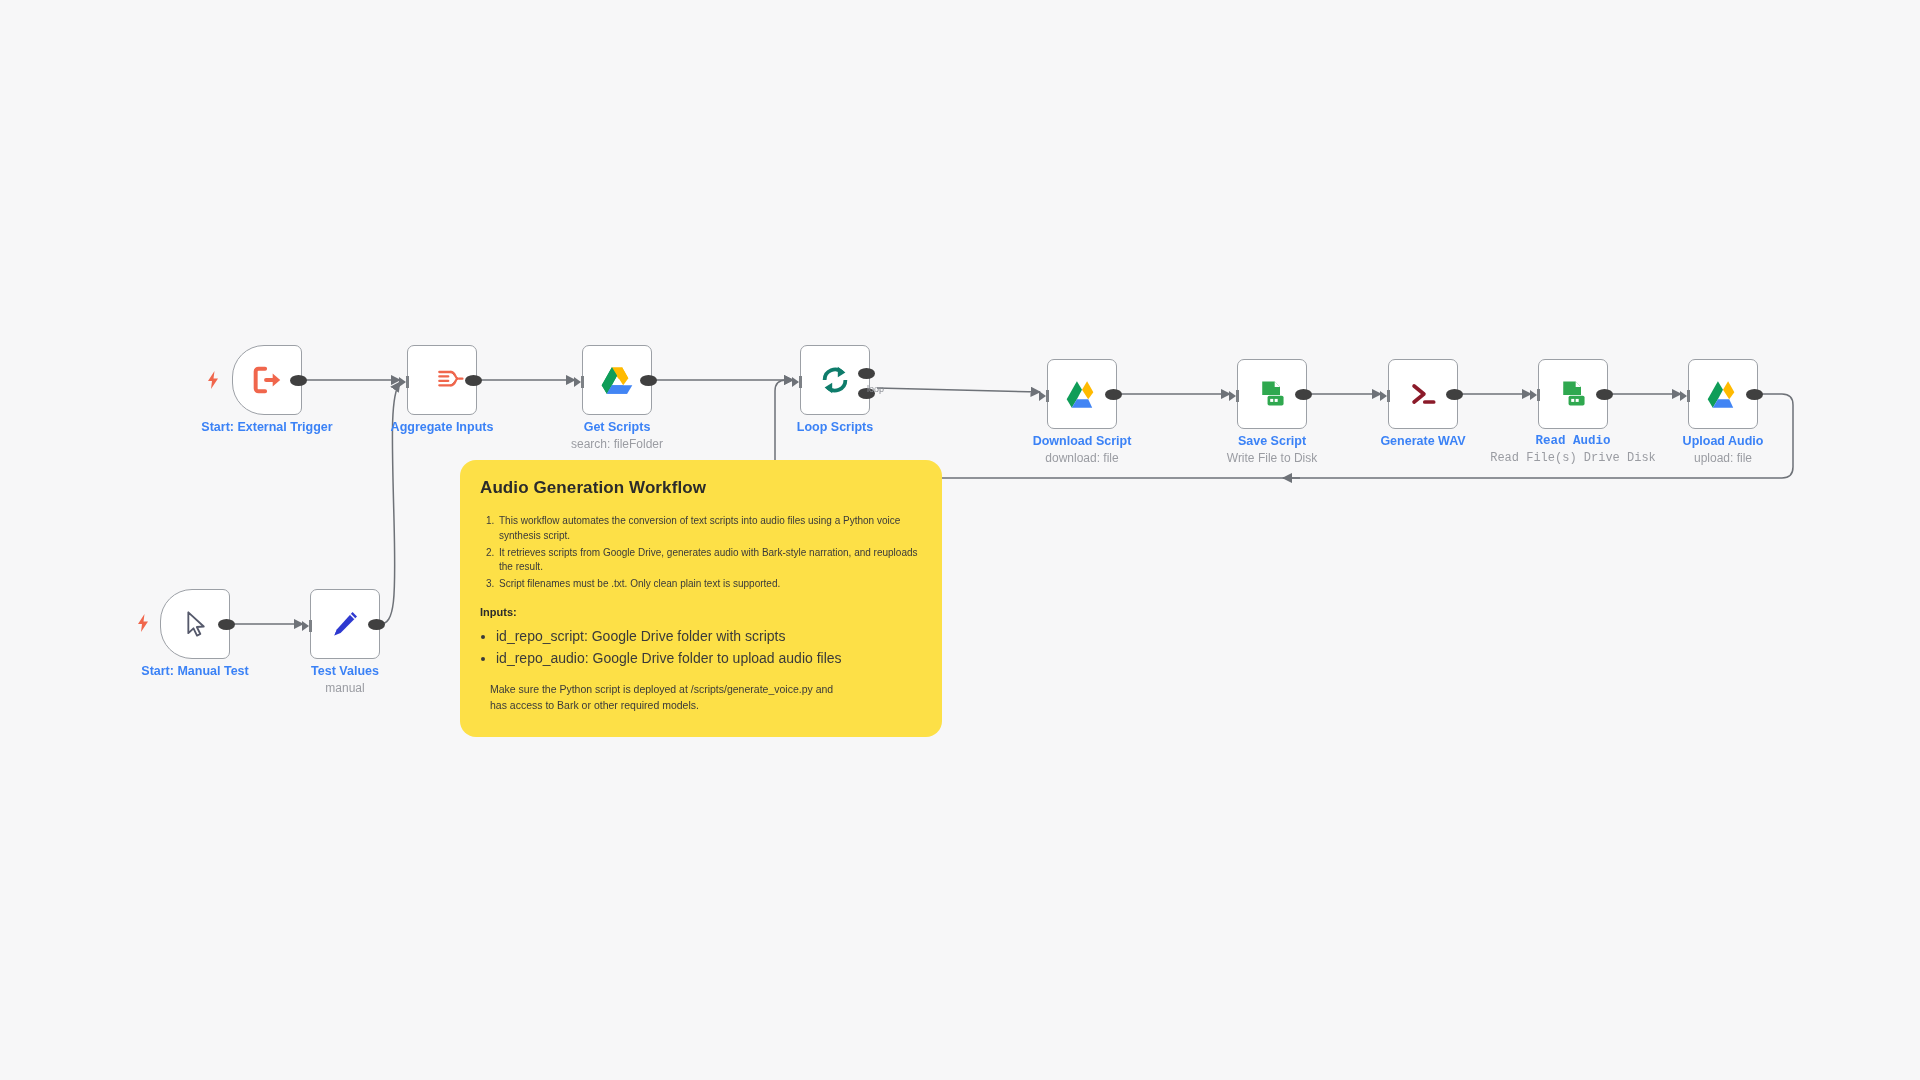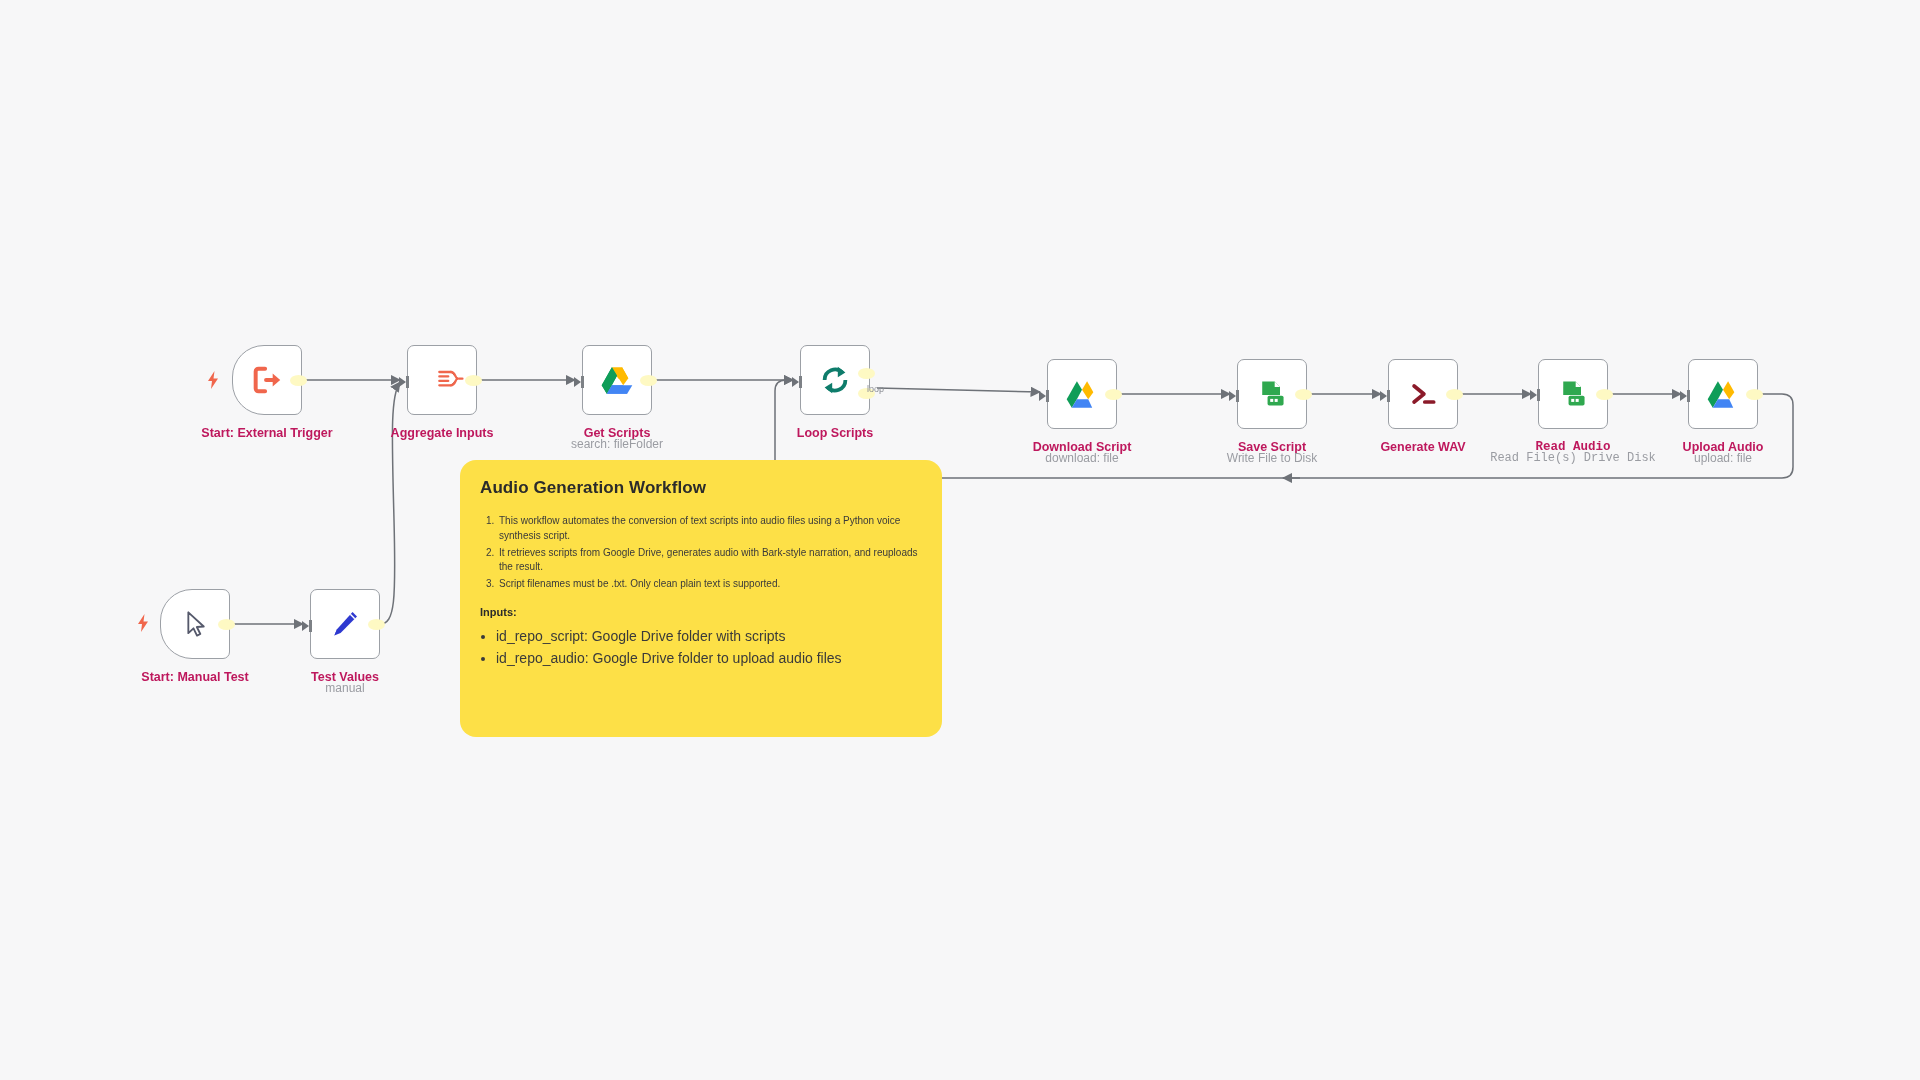--- a/index.html
+++ b/index.html
@@ -128,7 +128,7 @@
     width: 17px;
     height: 11px;
     border-radius: 50%;
-    background: #fef9c3;
+    background: #404040;
   }
   .port.out-r { right: -6px; top: 50%; margin-top: -5.5px; }
   .port.out-r.two-a { top: 22px; margin-top: 0; }

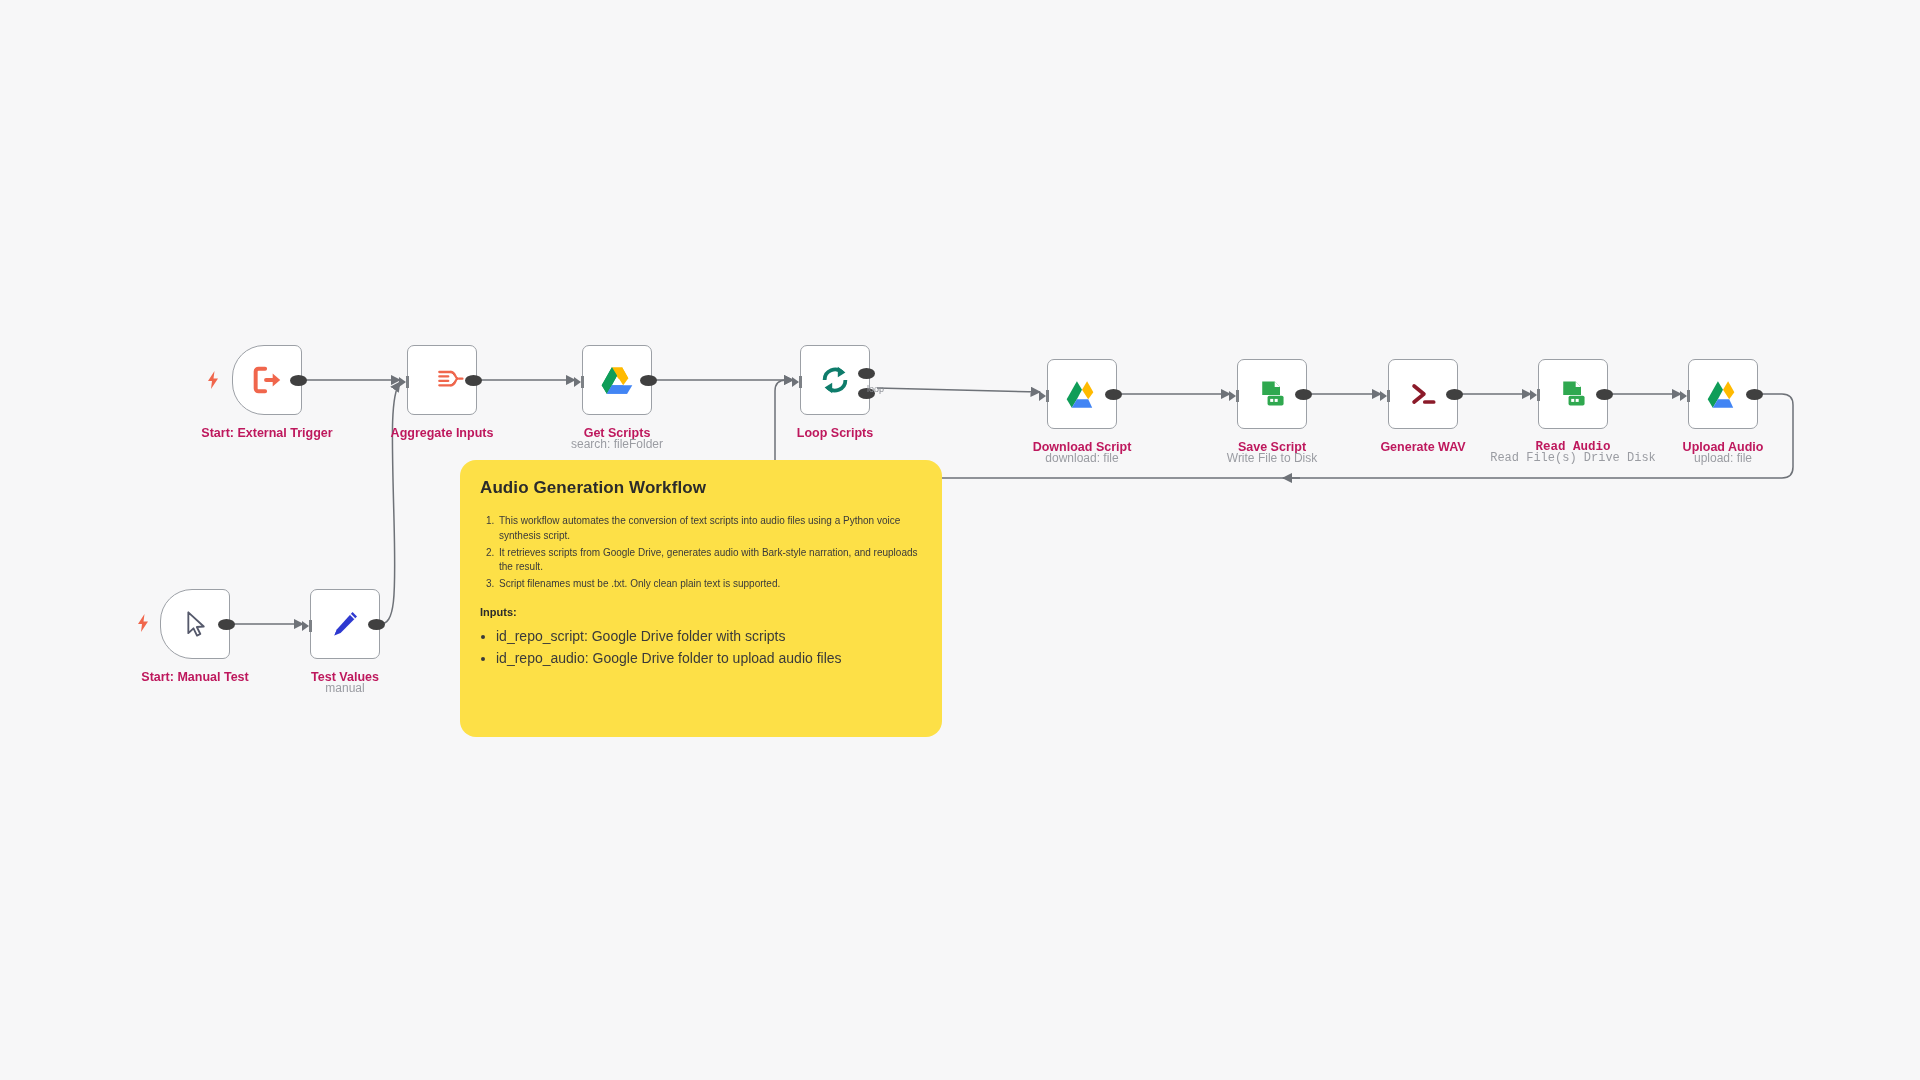--- a/index.html
+++ b/index.html
@@ -107,9 +107,8 @@
     white-space: nowrap;
     font-size: 12.5px;
     font-weight: bold;
-    color: #be185d;
+    color: #3b82f6;
     text-align: left;
-    margin-top: 6px;
   }
   .node-sub {
     position: absolute;

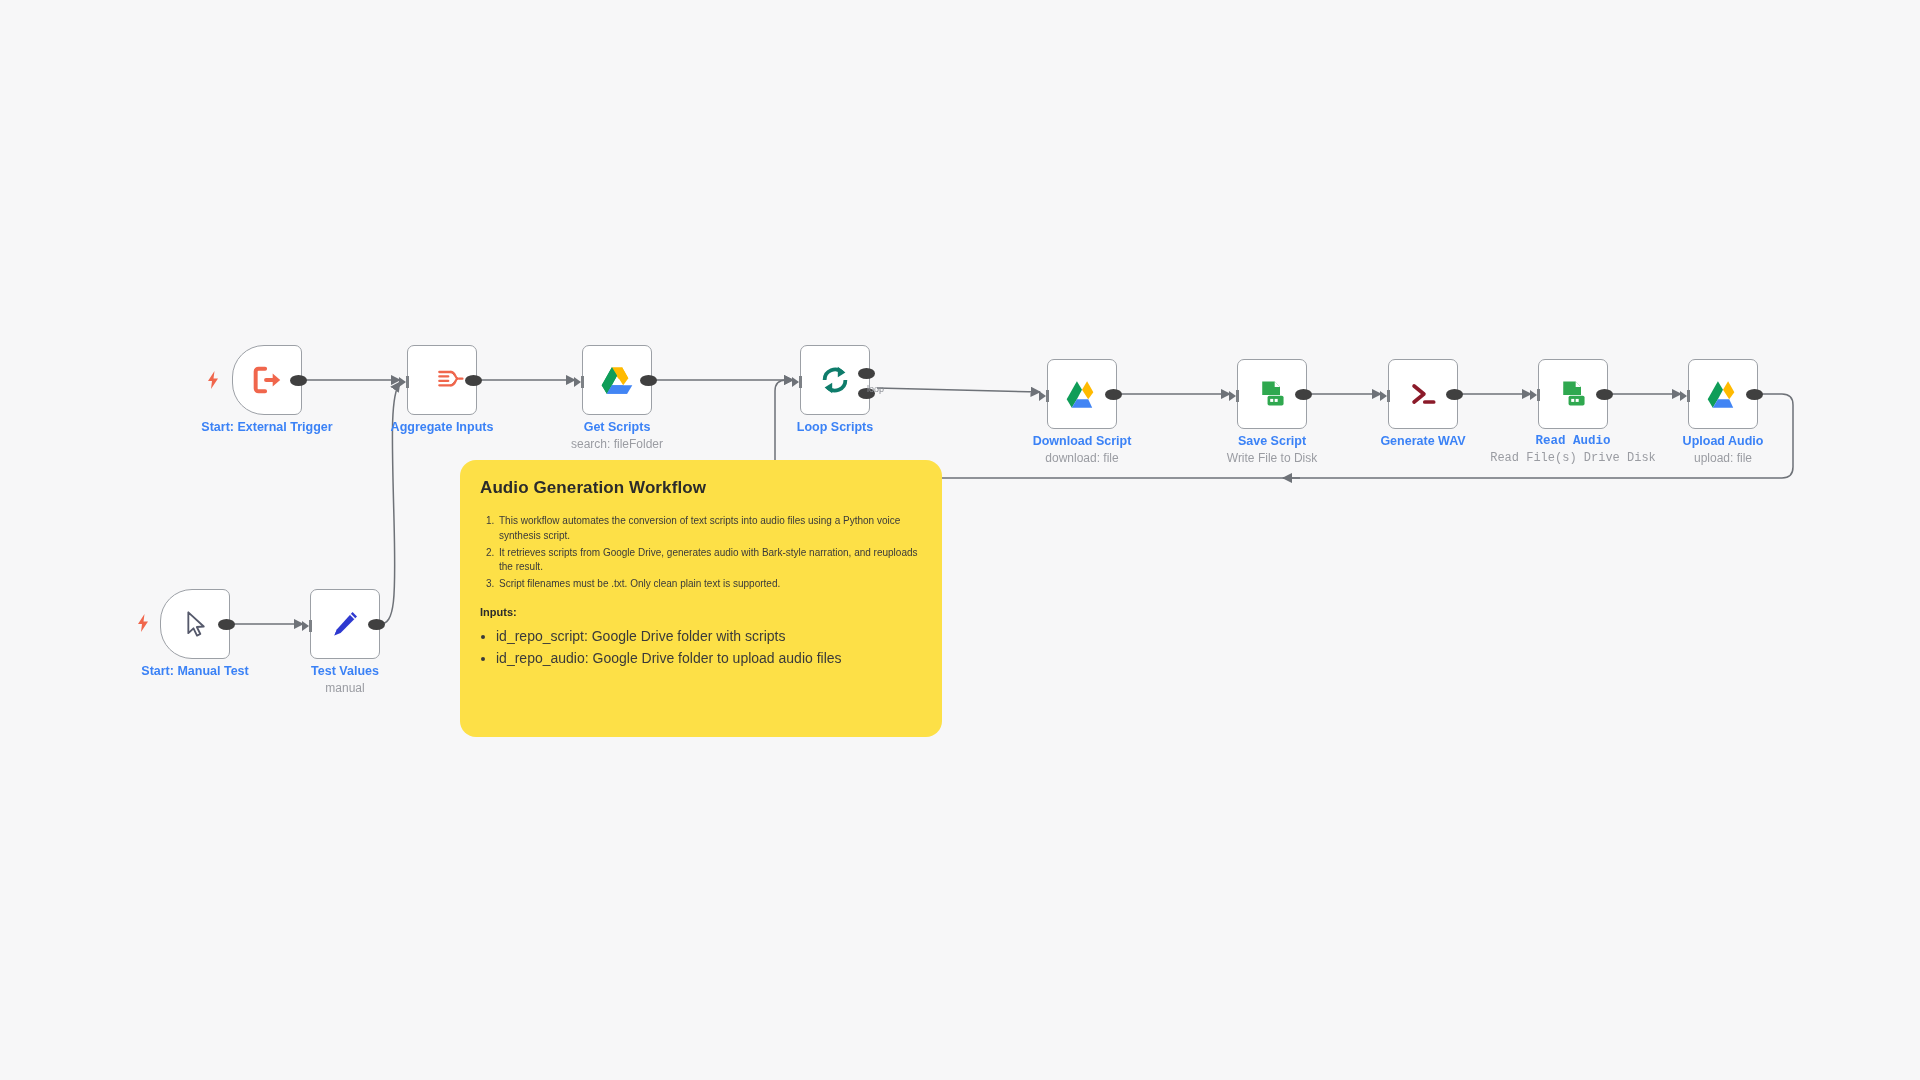--- a/index.html
+++ b/index.html
@@ -214,6 +214,7 @@
       <li>id_repo_script: Google Drive folder with scripts</li>
       <li>id_repo_audio: Google Drive folder to upload audio files</li>
     </ul>
+    <div class="sticky-foot">Make sure the Python script is deployed at /scripts/generate_voice.py and has access to Bark or other required models.</div>
   </div>
 
   <div class="bolt" style="left:206px; top:371px;">

